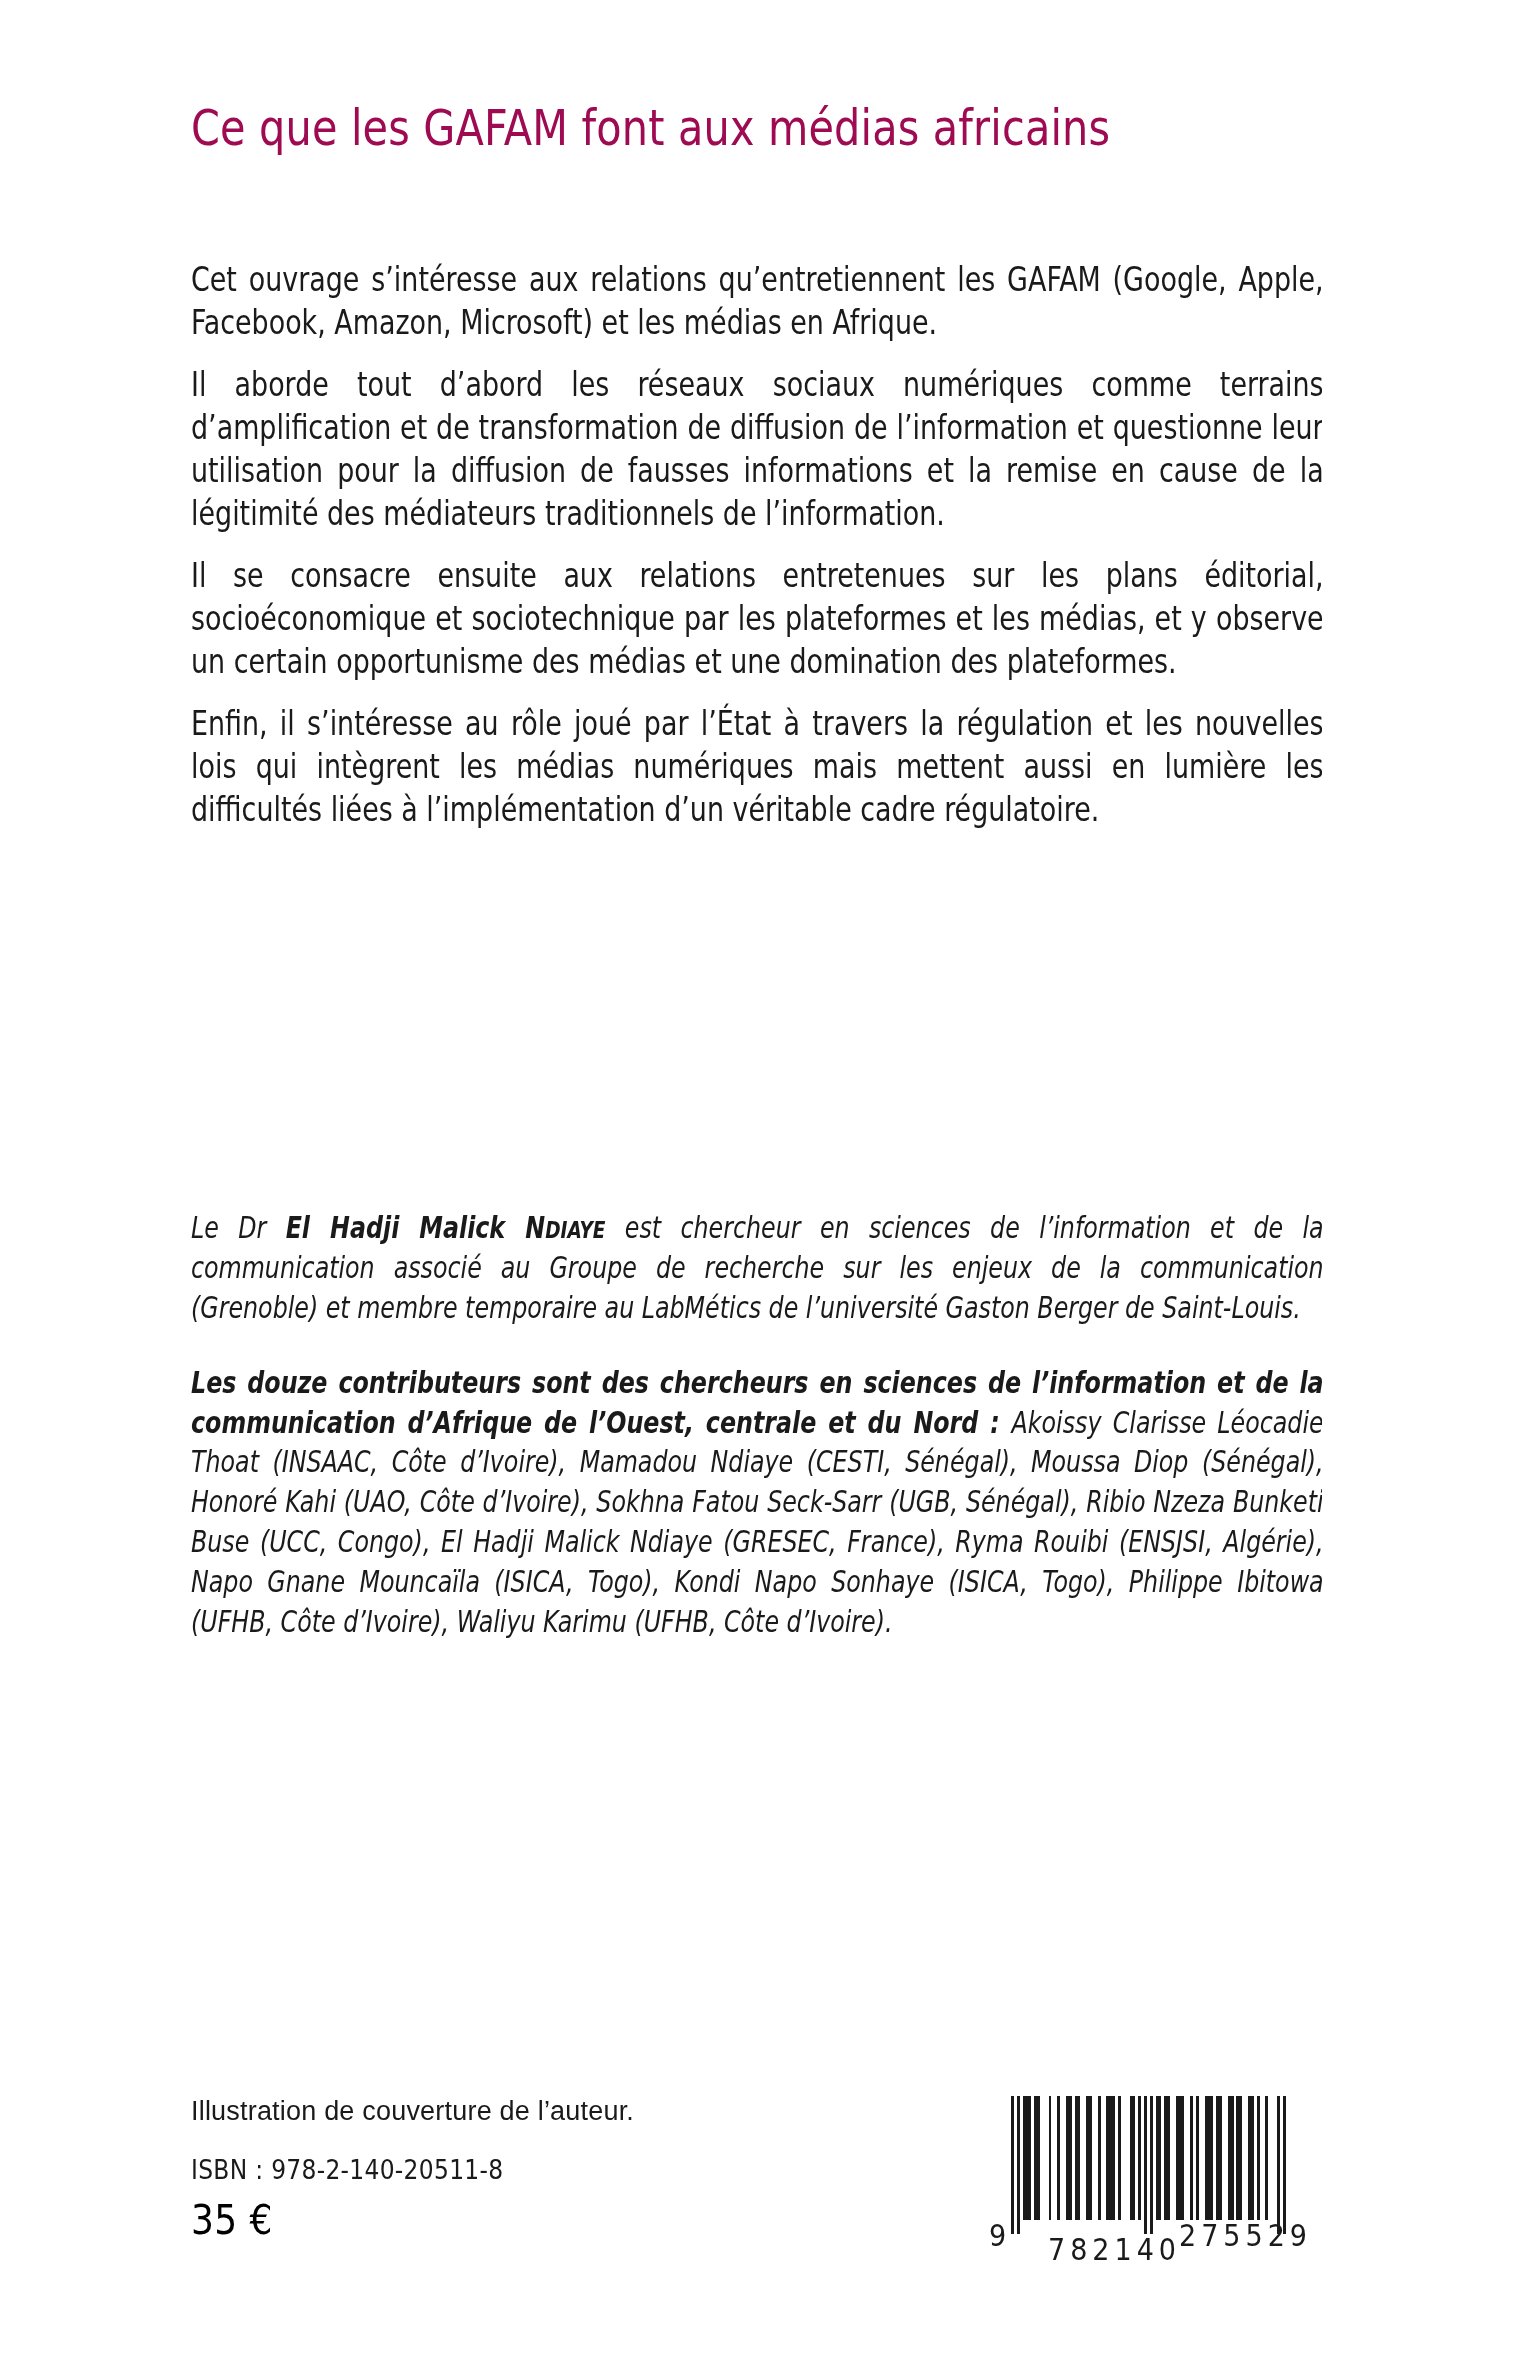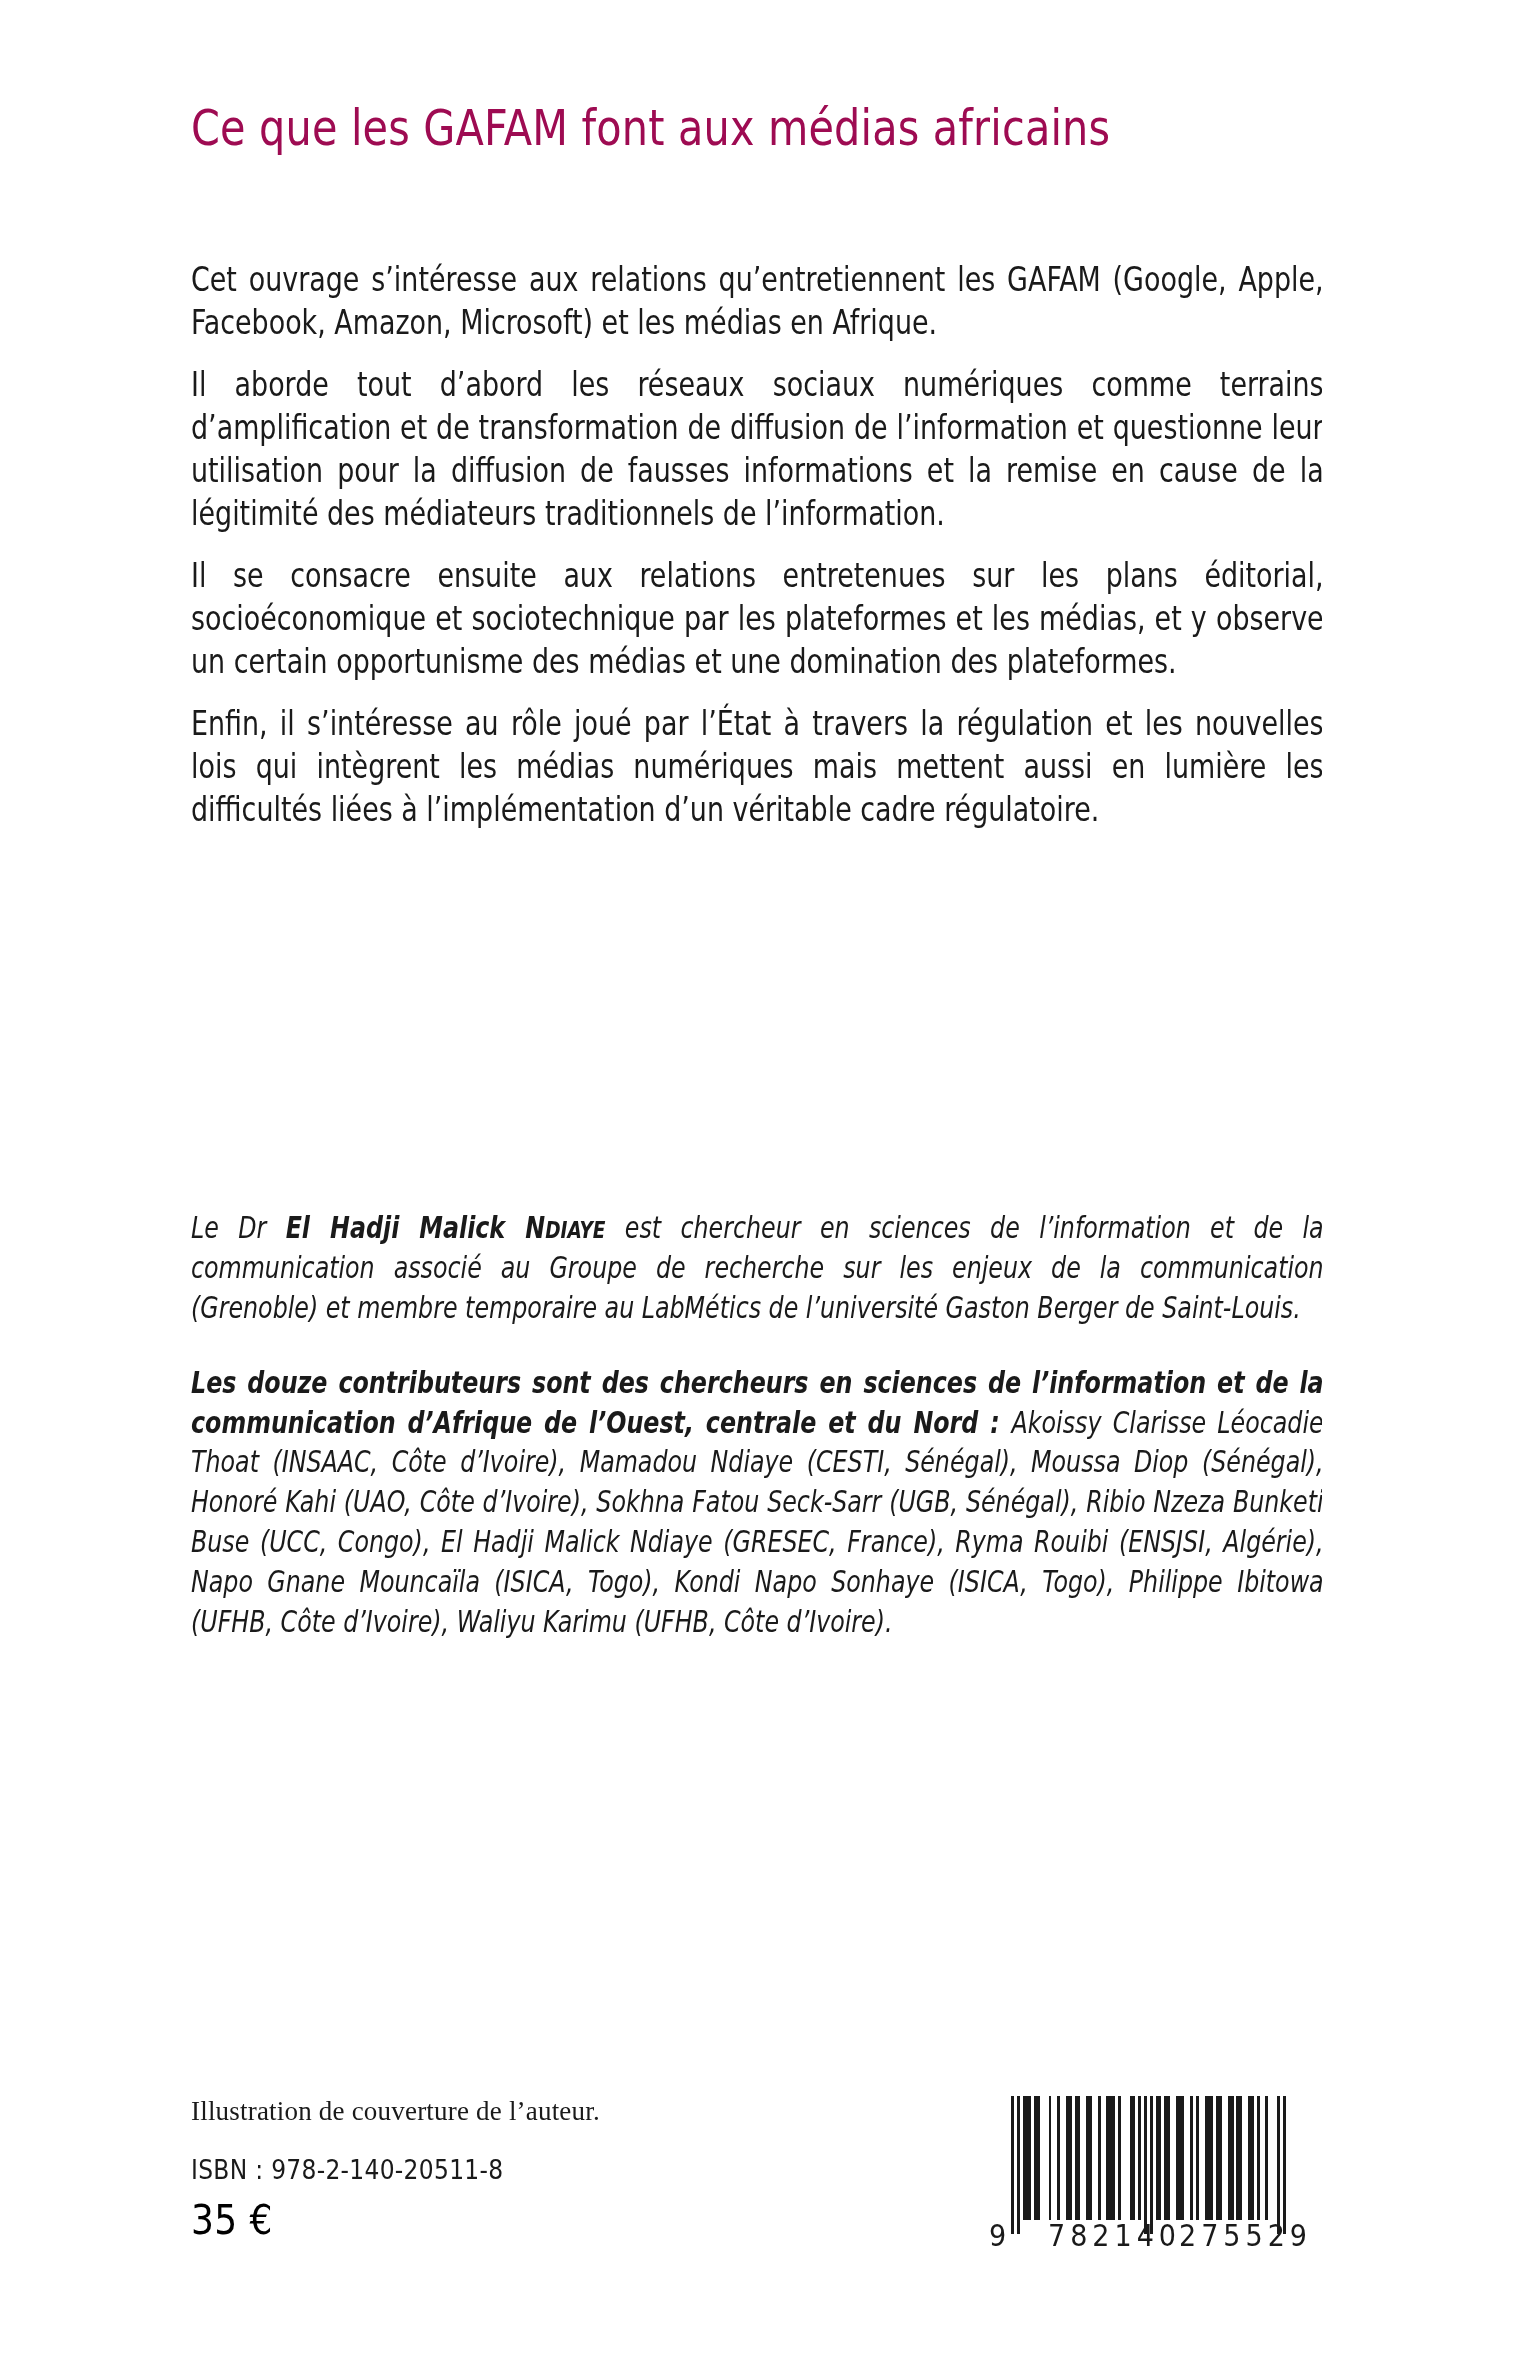--- a/index.html
+++ b/index.html
@@ -128,7 +128,7 @@
   }
   .footer-illus {
     color: #1a1a1a;
-    font-family: Liberation Serif, serif;
+    font-family: Liberation Sans, sans-serif;
     font-size: 27px;
     letter-spacing: 0.2px;
   }

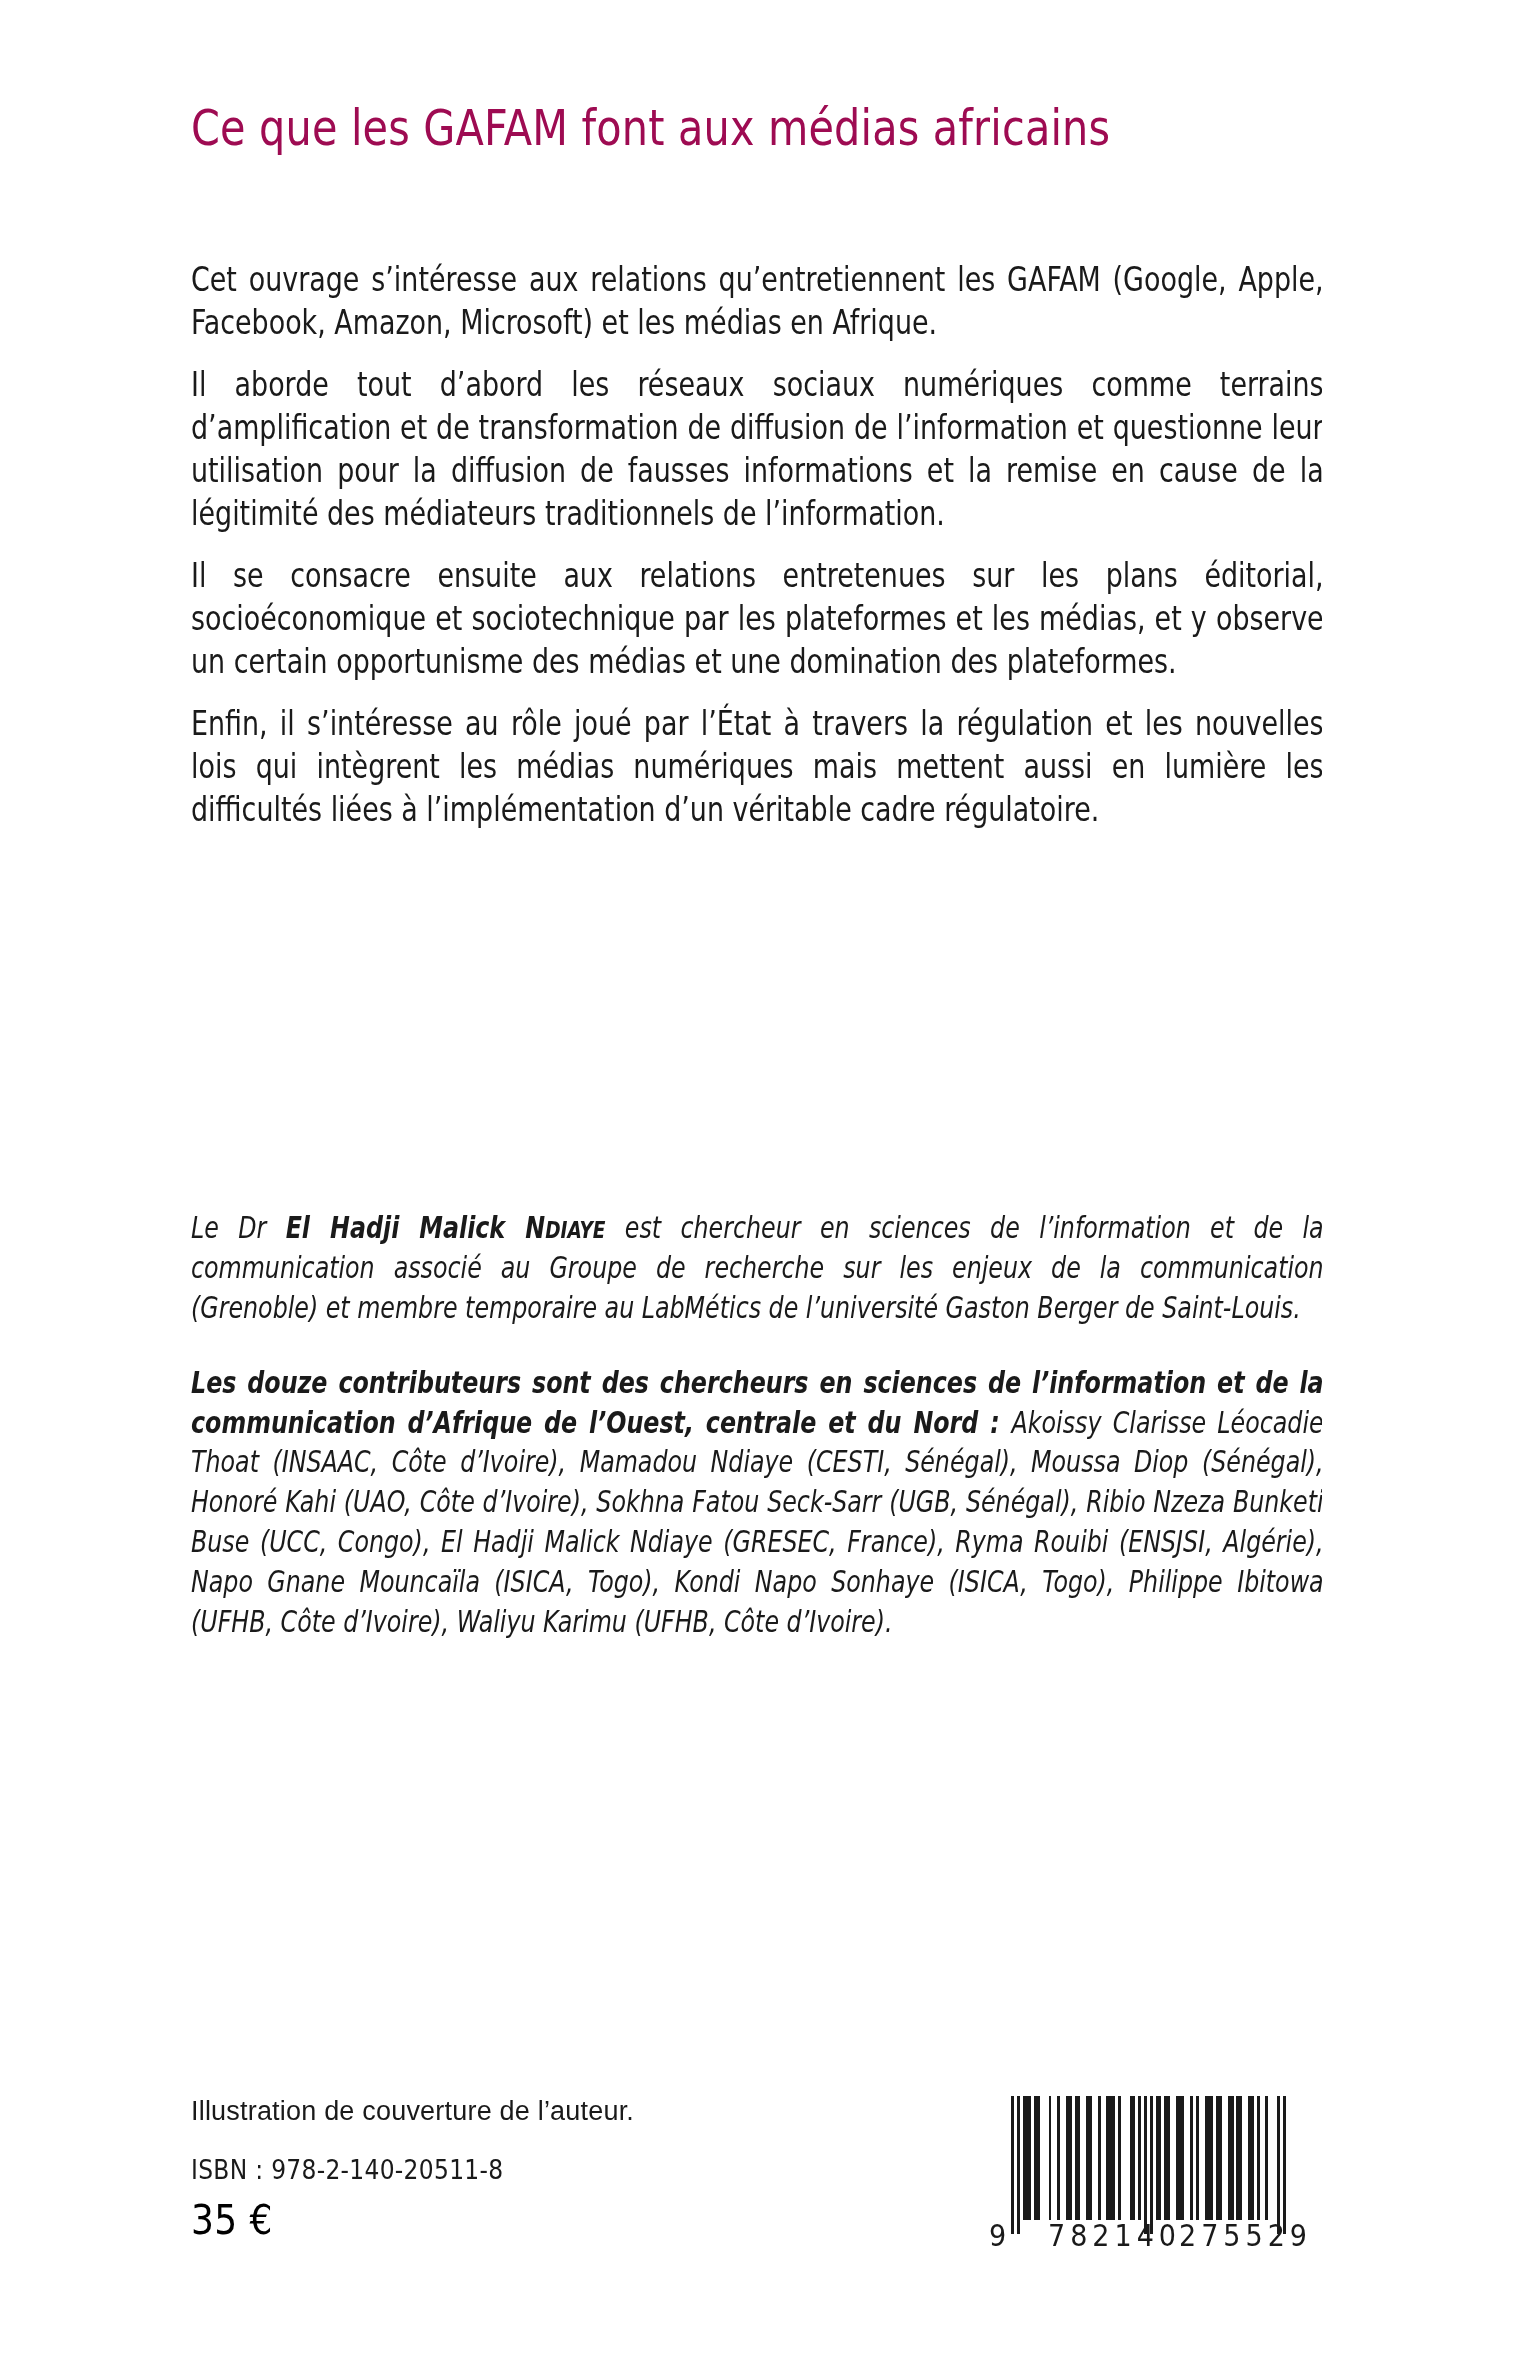--- a/index.html
+++ b/index.html
@@ -178,7 +178,7 @@
     position: absolute; left: -22px; top: 0;
   }
   .barcode-digits .d-mid {
-    position: absolute; left: 37px; top: 0;
+    position: absolute; left: 37px; top: 14px;
   }
   .barcode-digits .d-right {
     position: absolute; left: 168px; top: 0;

